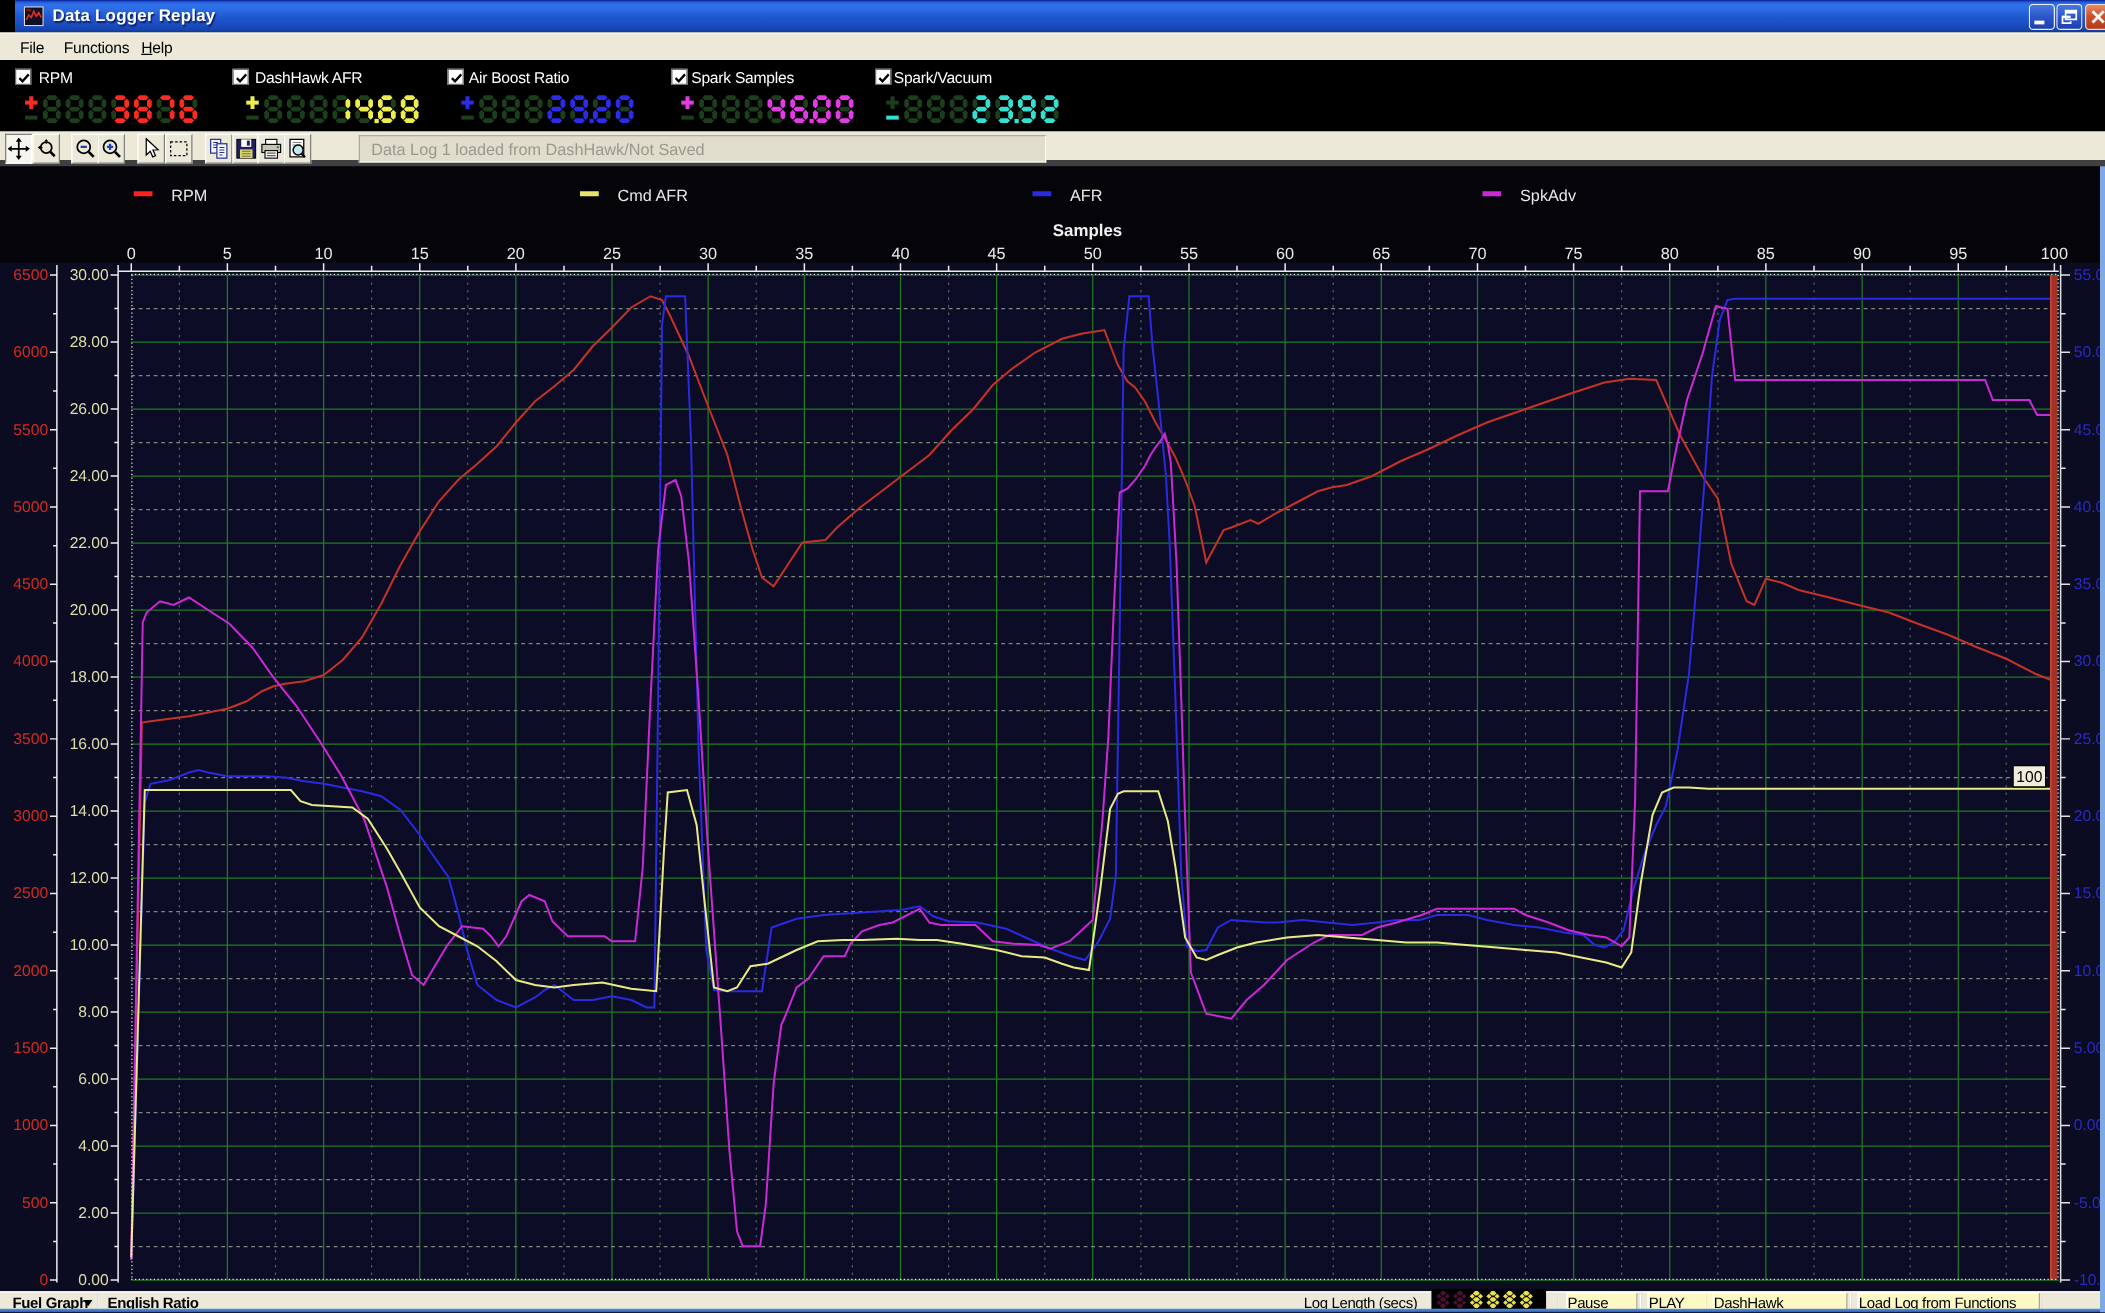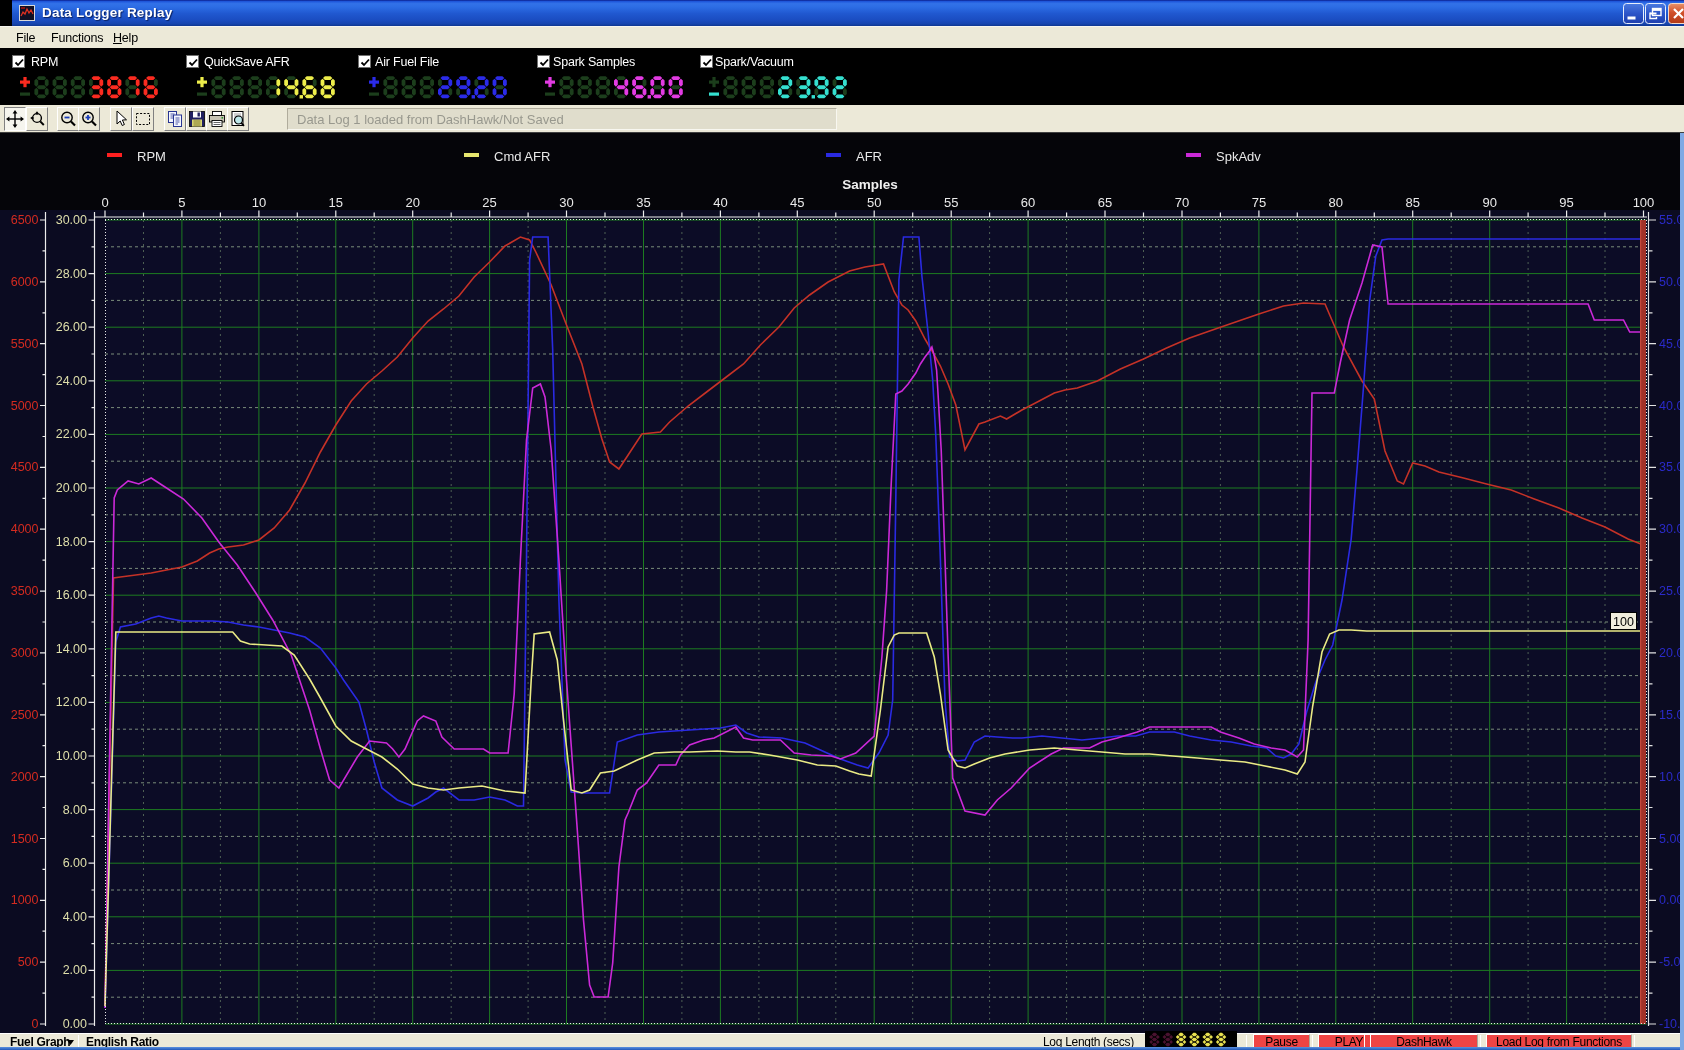--- a/index.html
+++ b/index.html
@@ -77,7 +77,7 @@
         <path d="M2.5 6.5 L5 9 L10 3.5" fill="none" stroke="#000" stroke-width="1.8"></path>
       </svg>
     </div>
-    <div class="cblab" style="left:204px">QuickSave AFR</div>
+    <div class="cblab" style="left:204px">DashHawk AFR</div>
     <div class="cb" style="left:358px">
       <svg width="13" height="13" viewBox="0 0 13 13">
         <path d="M2.5 6.5 L5 9 L10 3.5" fill="none" stroke="#000" stroke-width="1.8"></path>

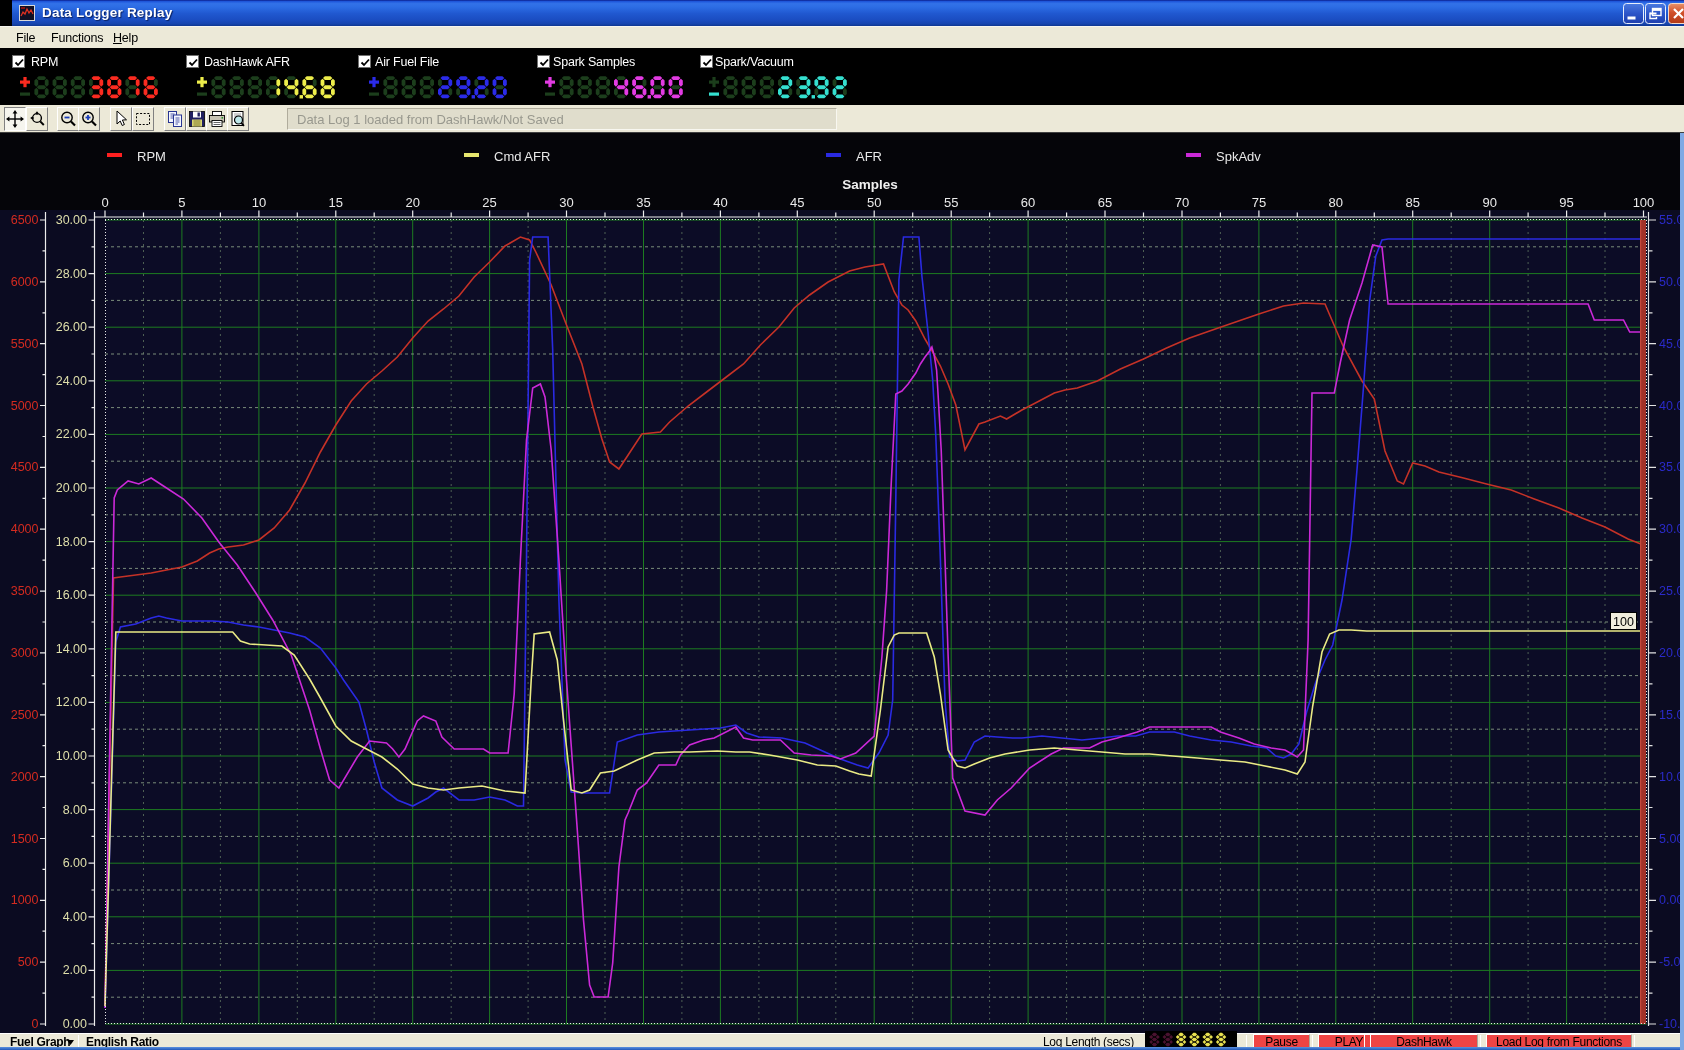--- a/index.html
+++ b/index.html
@@ -83,7 +83,7 @@
         <path d="M2.5 6.5 L5 9 L10 3.5" fill="none" stroke="#000" stroke-width="1.8"></path>
       </svg>
     </div>
-    <div class="cblab" style="left:375px">Air Fuel File</div>
+    <div class="cblab" style="left:375px">Air Boost Ratio</div>
     <div class="cb" style="left:537px">
       <svg width="13" height="13" viewBox="0 0 13 13">
         <path d="M2.5 6.5 L5 9 L10 3.5" fill="none" stroke="#000" stroke-width="1.8"></path>

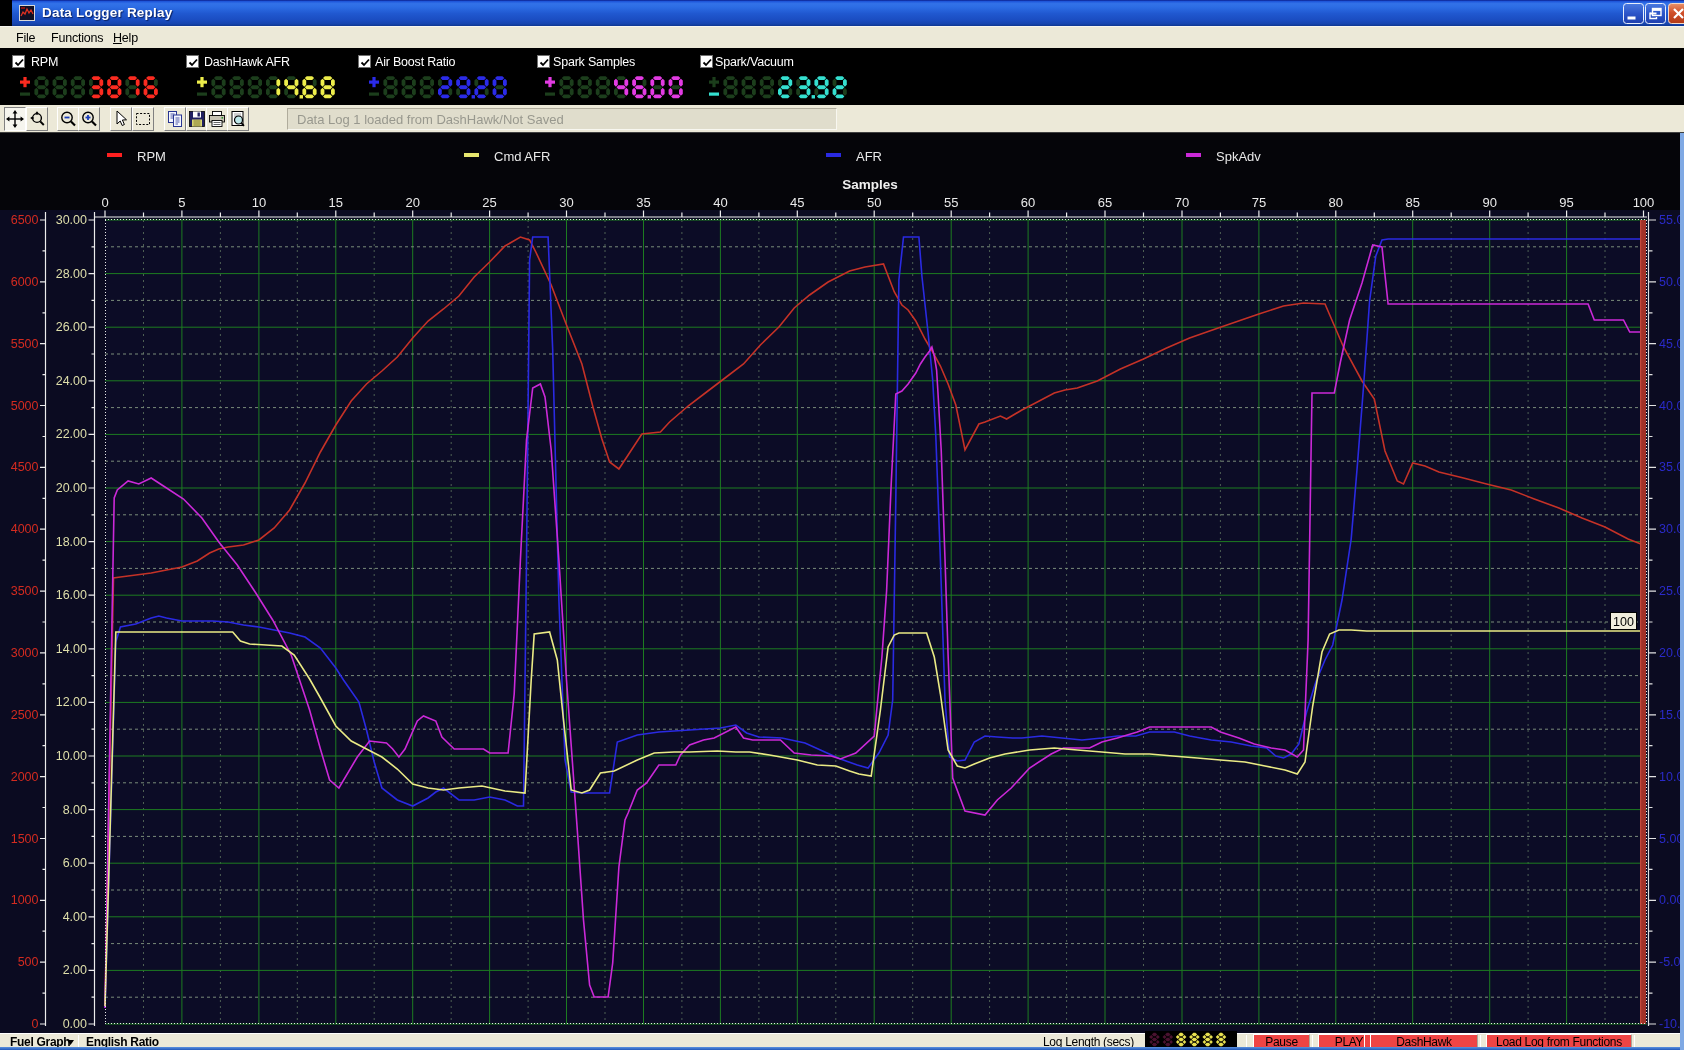--- a/index.html
+++ b/index.html
@@ -11,7 +11,7 @@
 .cb {position:absolute;top:7px;width:13px;height:13px;background:#fff;border:1px solid #707070}
 .cb svg {position:absolute;left:0;top:0}
 .cblab {position:absolute;top:7px;color:#fff;font-size:12.5px;letter-spacing:-0.2px}
-#toolbar {left:0;top:105px;width:1684px;height:28px;position:absolute;background:#ece9d8;border-bottom:1px solid #404040}
+#toolbar {left:0;top:105px;width:1684px;height:28px;position:absolute;background:#ece9d8;border-bottom:5px solid #404040}
 .tb {position:absolute;top:2px;width:22px;height:24px;text-align:center}
 .tb svg {margin-top:2px}
 #tstatus {position:absolute;left:287px;top:3px;width:550px;height:22px;background:#e0ddcc;border-top:1px solid #b0ac9c;border-left:1px solid #b0ac9c;border-bottom:1px solid #f8f7f0;border-right:1px solid #f8f7f0;color:#98988e;font-size:13px;padding-left:9px;padding-top:3px}

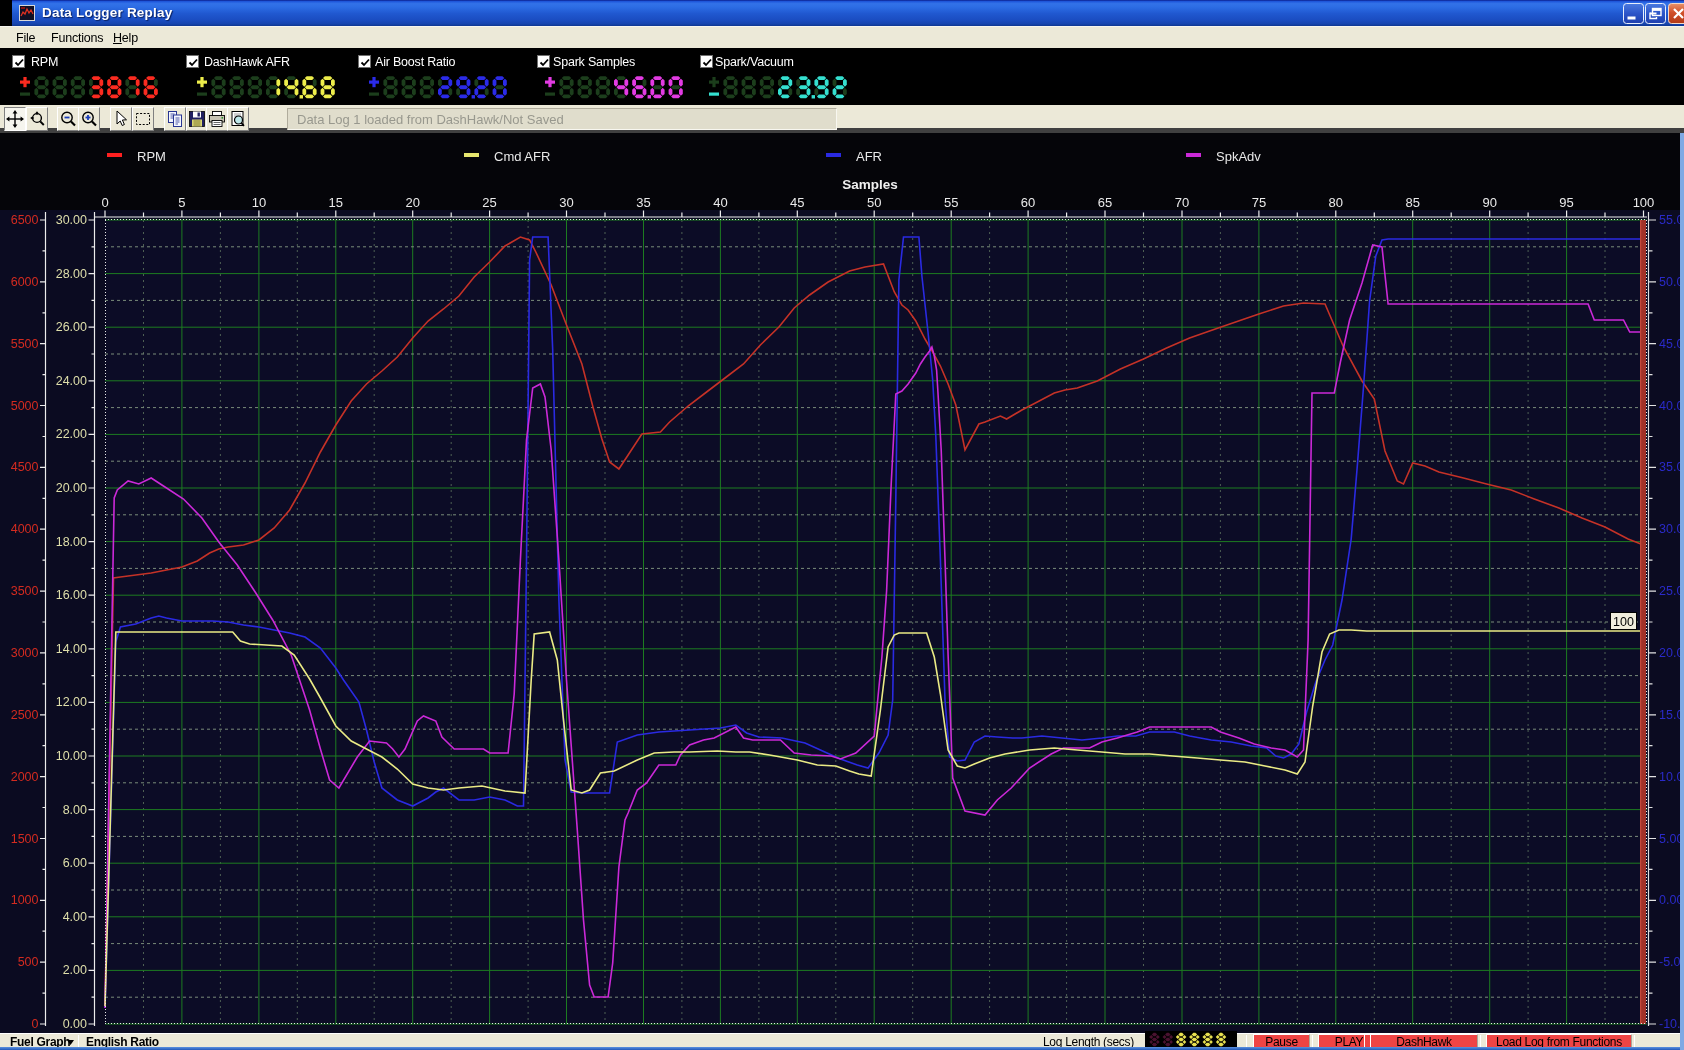--- a/index.html
+++ b/index.html
@@ -17,7 +17,7 @@
 #tstatus {position:absolute;left:287px;top:3px;width:550px;height:22px;background:#e0ddcc;border-top:1px solid #b0ac9c;border-left:1px solid #b0ac9c;border-bottom:1px solid #f8f7f0;border-right:1px solid #f8f7f0;color:#98988e;font-size:13px;padding-left:9px;padding-top:3px}
 #statusbar {left:0;top:1033px;width:1684px;height:15px;position:absolute;background:#ece9d8;border-top:1px solid #fff;color:#000;font-size:12px;letter-spacing:-0.3px}
 .sbsep {position:absolute;top:1px;width:1px;height:13px;background:#9a9889;border-right:1px solid #fff}
-.sbtn {position:absolute;top:0px;height:15px;background:#ef4444;border:1px solid #aaa89a;border-top-color:#fff;border-left-color:#fff;text-align:center;font-size:12px;white-space:nowrap;overflow:hidden}
+.sbtn {position:absolute;top:0px;height:15px;background:#fef9c3;border:1px solid #aaa89a;border-top-color:#fff;border-left-color:#fff;font-size:12px;white-space:nowrap;overflow:hidden}
 #bluebottom {left:0;top:1047px;width:1684px;height:3px;position:absolute;background:linear-gradient(180deg,#5b91e0,#2258b8)}
 #blueright {left:1680px;top:133px;width:4px;height:917px;position:absolute;background:#7fa9e4}
 </style></head>

